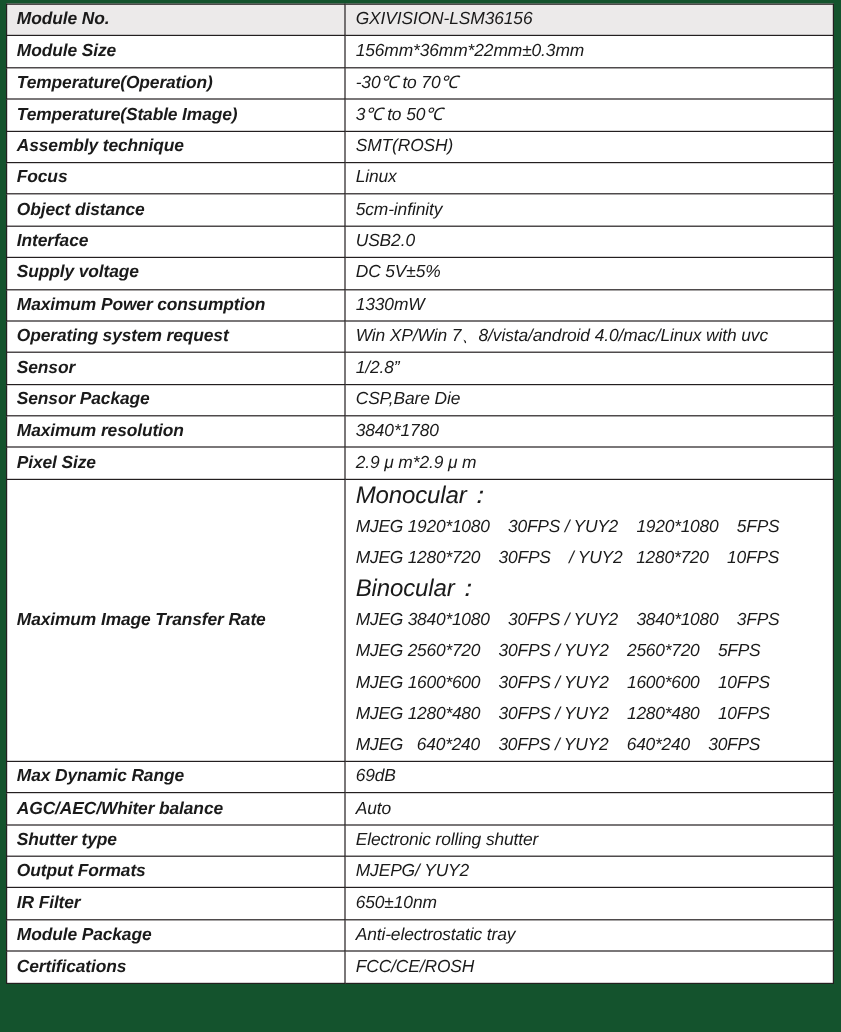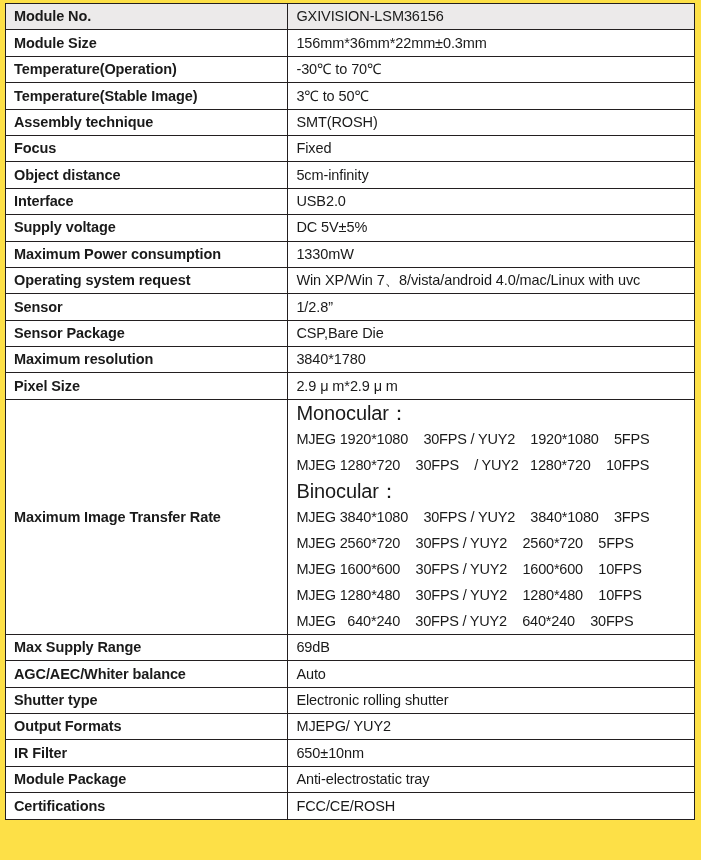--- a/index.html
+++ b/index.html
@@ -18,7 +18,8 @@
     position: relative;
     width: 701px;
     height: 860px;
-    background: #fde047;
+    background: #14532d;
+    font-style: italic;
   }
   table.spec-table {
     position: absolute;

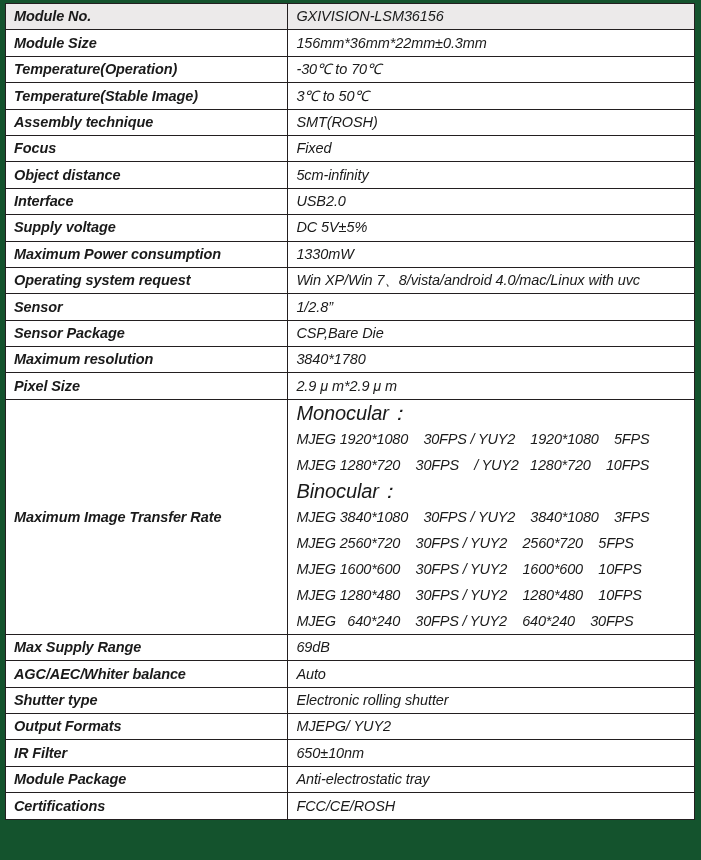--- a/index.html
+++ b/index.html
@@ -106,7 +106,7 @@
         </tr>
         <tr>
           <td class="spec-label">Focus</td>
-          <td class="spec-value">Fixed</td>
+          <td class="spec-value">Linux</td>
         </tr>
         <tr>
           <td class="spec-label">Object distance</td>

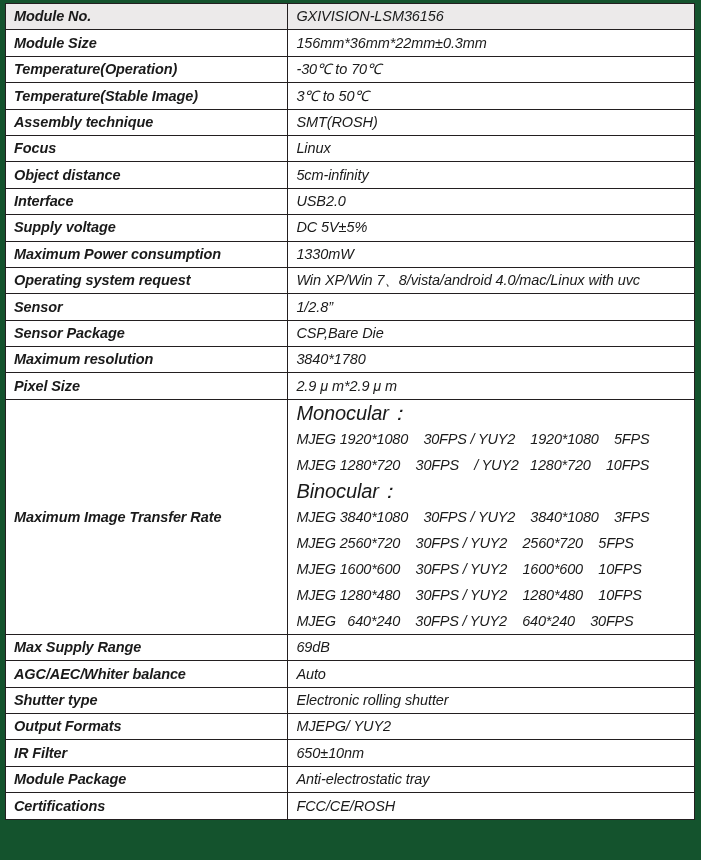--- a/index.html
+++ b/index.html
@@ -164,7 +164,7 @@
       </tr>
 
     <tr>
-          <td class="spec-label">Max Supply Range</td>
+          <td class="spec-label">Max Dynamic Range</td>
           <td class="spec-value">69dB</td>
         </tr>
         <tr>

